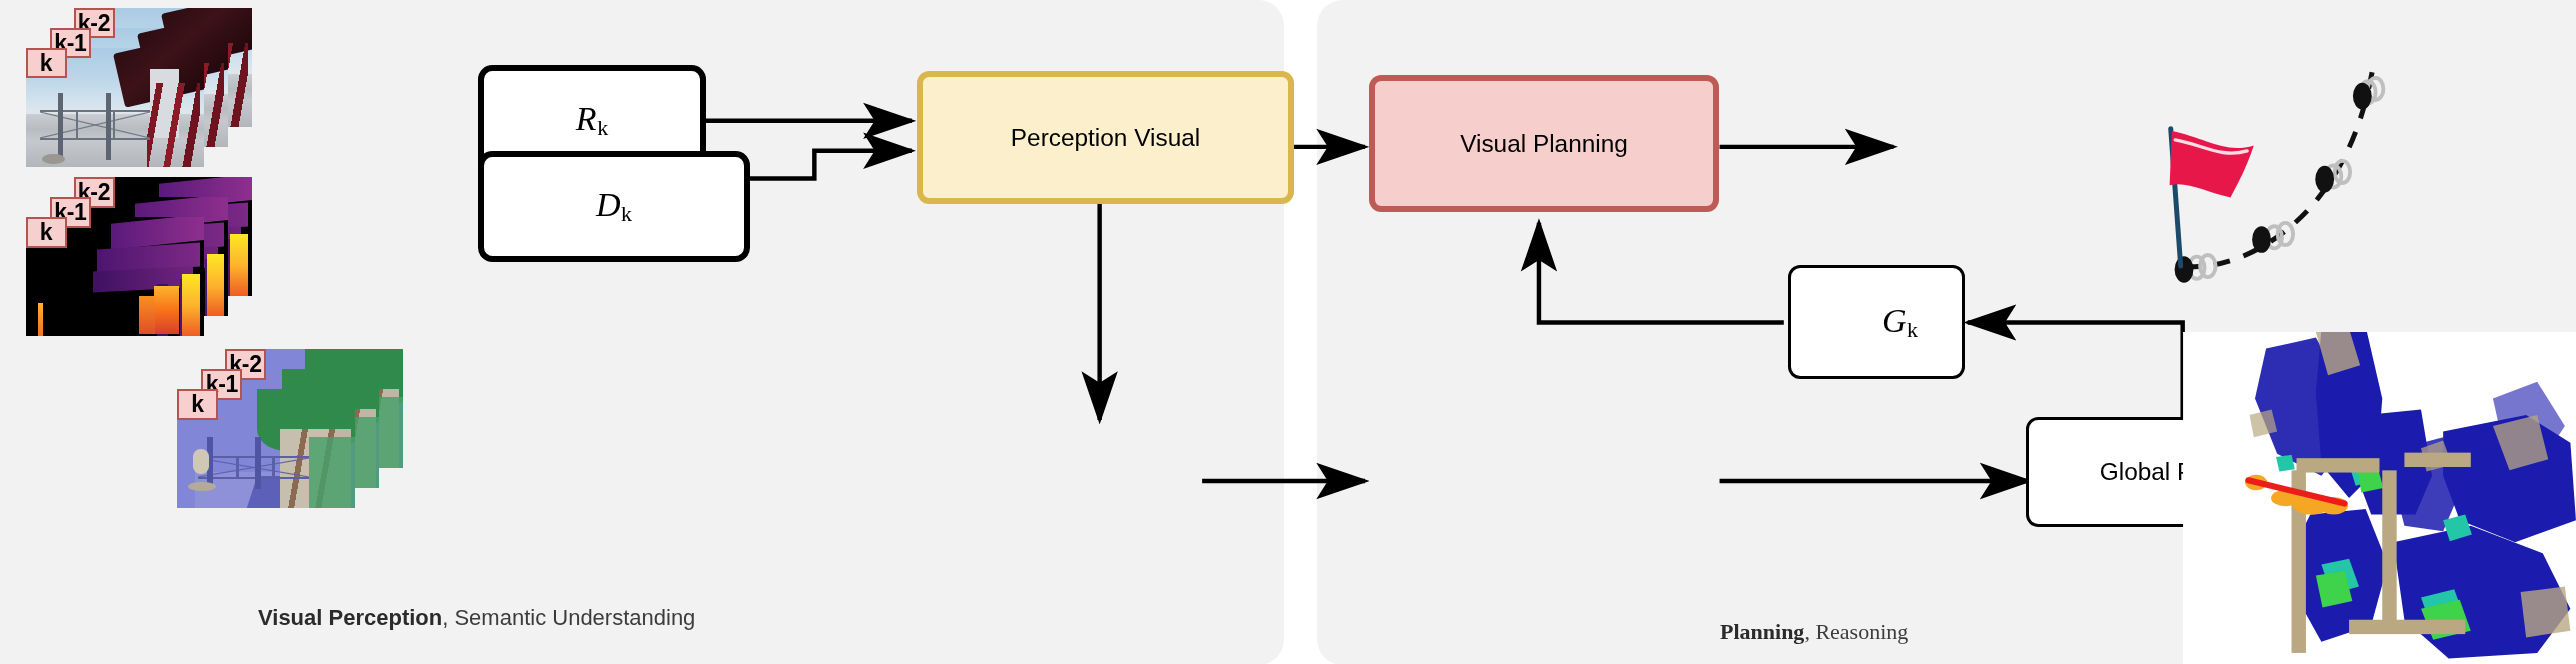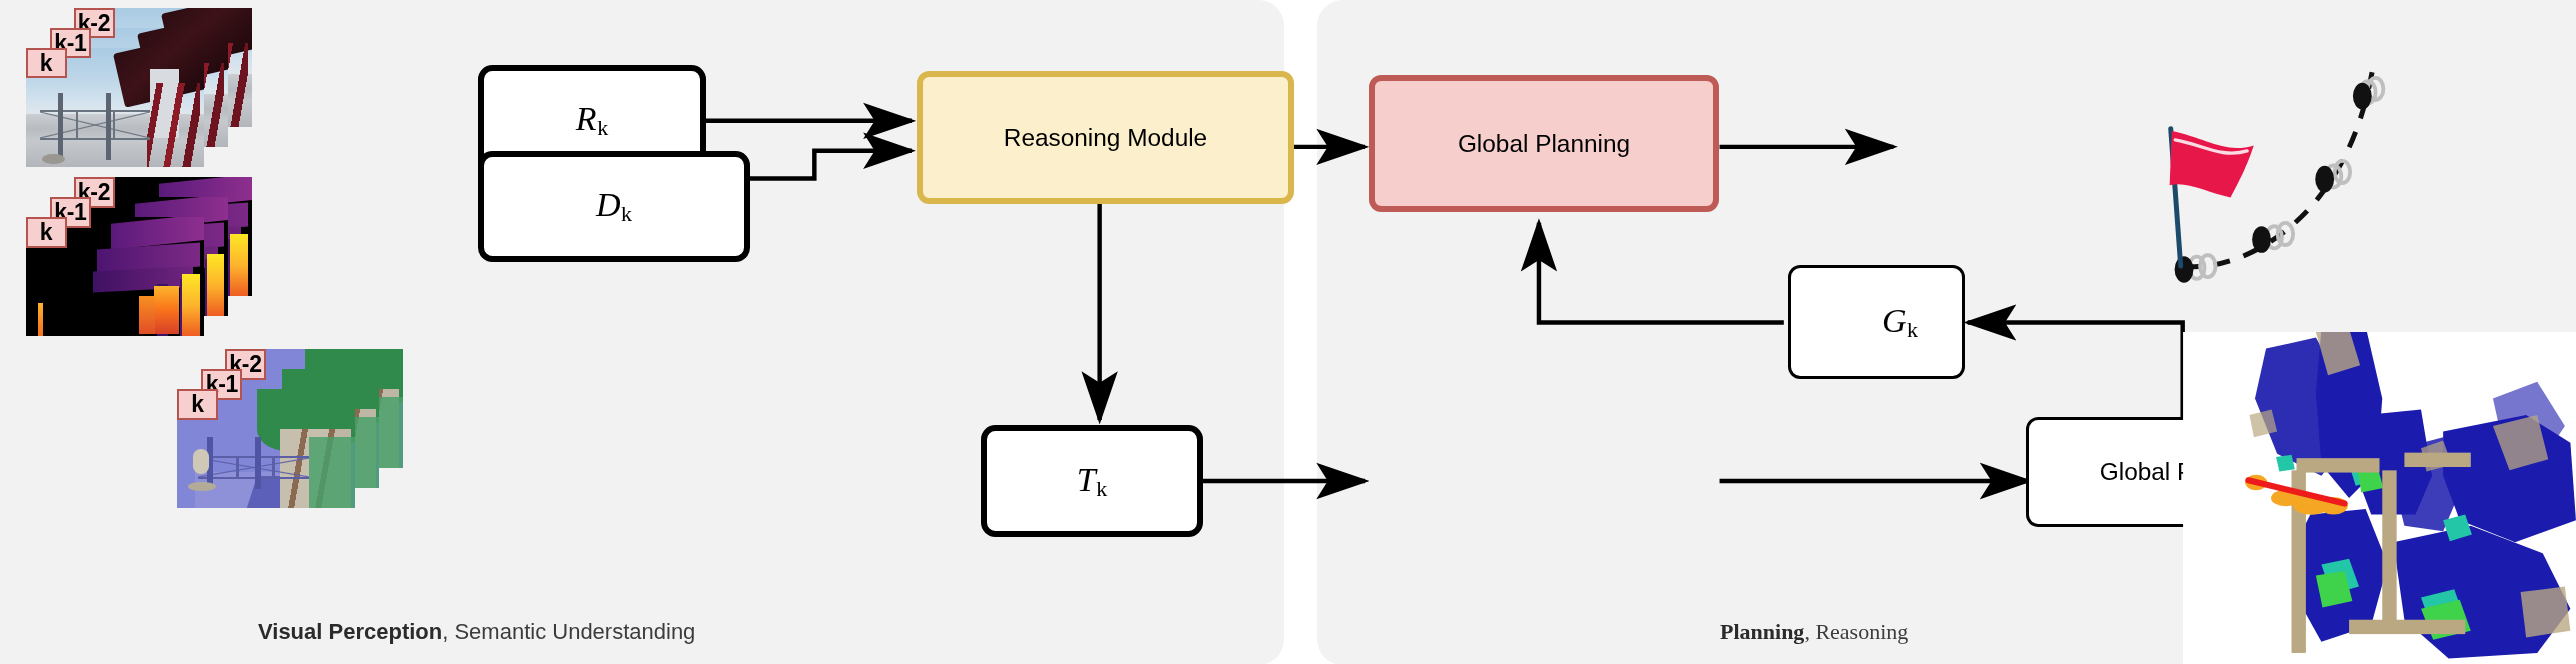--- a/index.html
+++ b/index.html
@@ -305,7 +305,7 @@
   </div>
 
   <div class="box box-gold" style="left:917px;top:71px;width:377px;height:133px;">
-    <span class="lbl-plain">Reasoning Module</span>
+    <span class="lbl-plain">Perception Visual</span>
   </div>
 
   <div class="box box-black" style="left:981px;top:425px;width:222px;height:112px;">

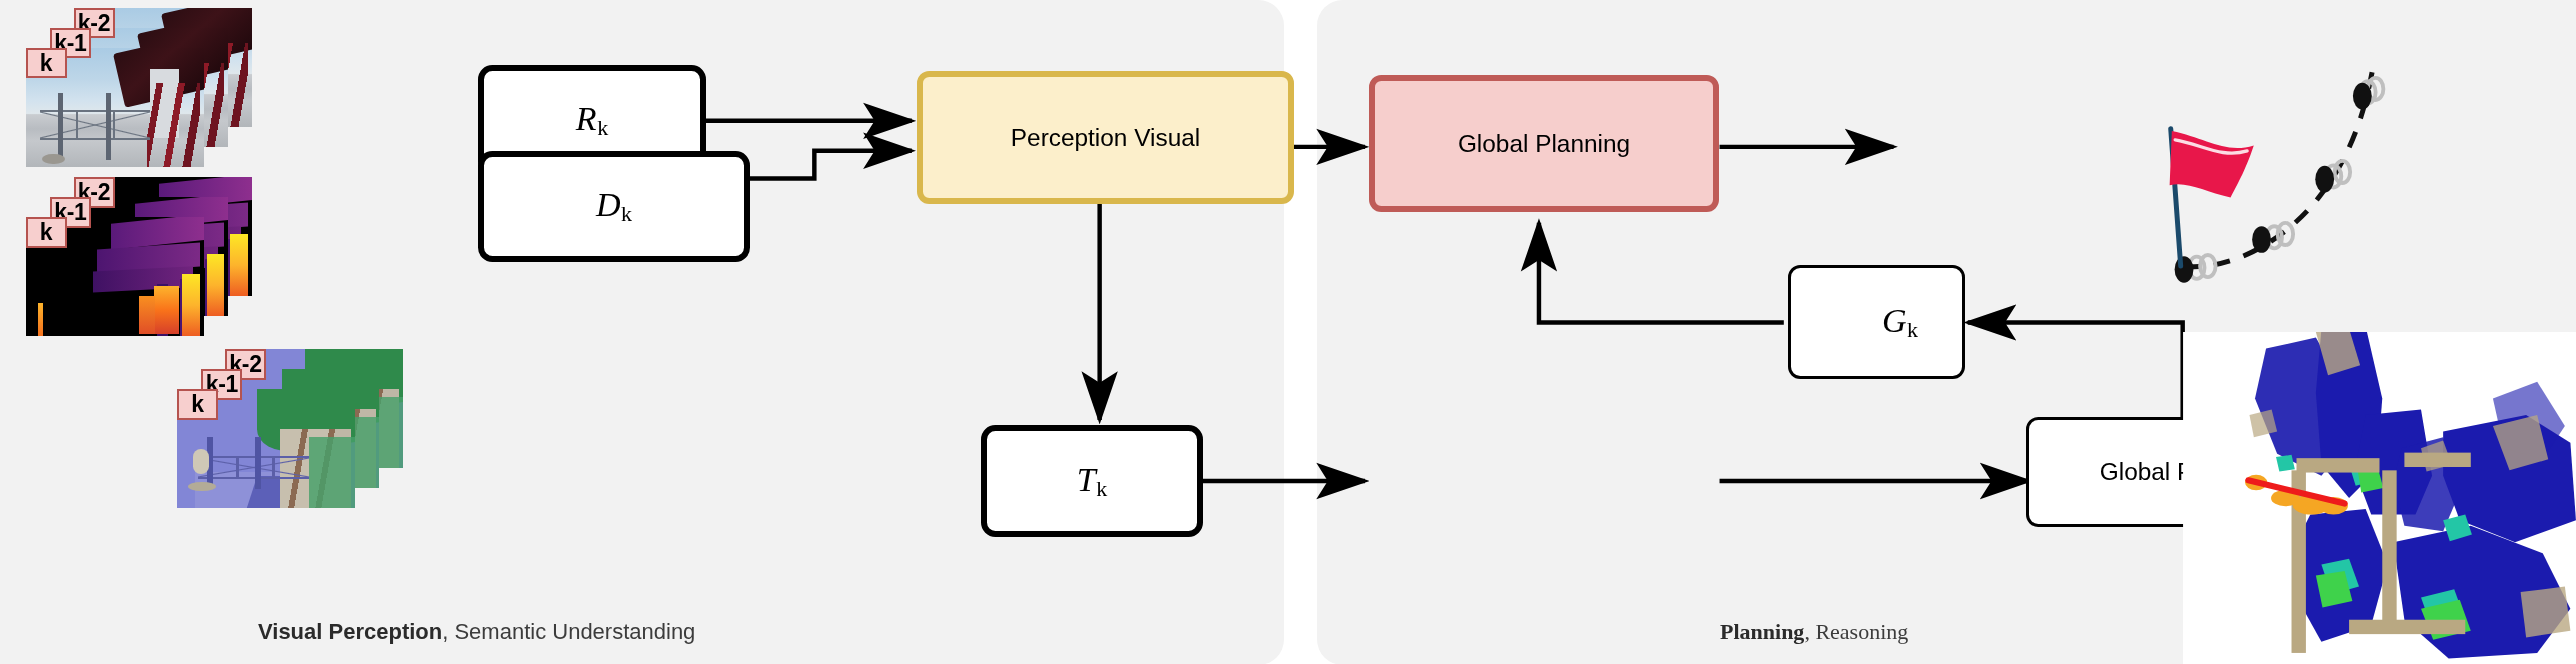--- a/index.html
+++ b/index.html
@@ -313,7 +313,7 @@
   </div>
 
   <div class="box box-red" style="left:1369px;top:75px;width:350px;height:137px;">
-    <span class="lbl-plain">Global Planning</span>
+    <span class="lbl-plain">Visual Planning</span>
   </div>
 
 

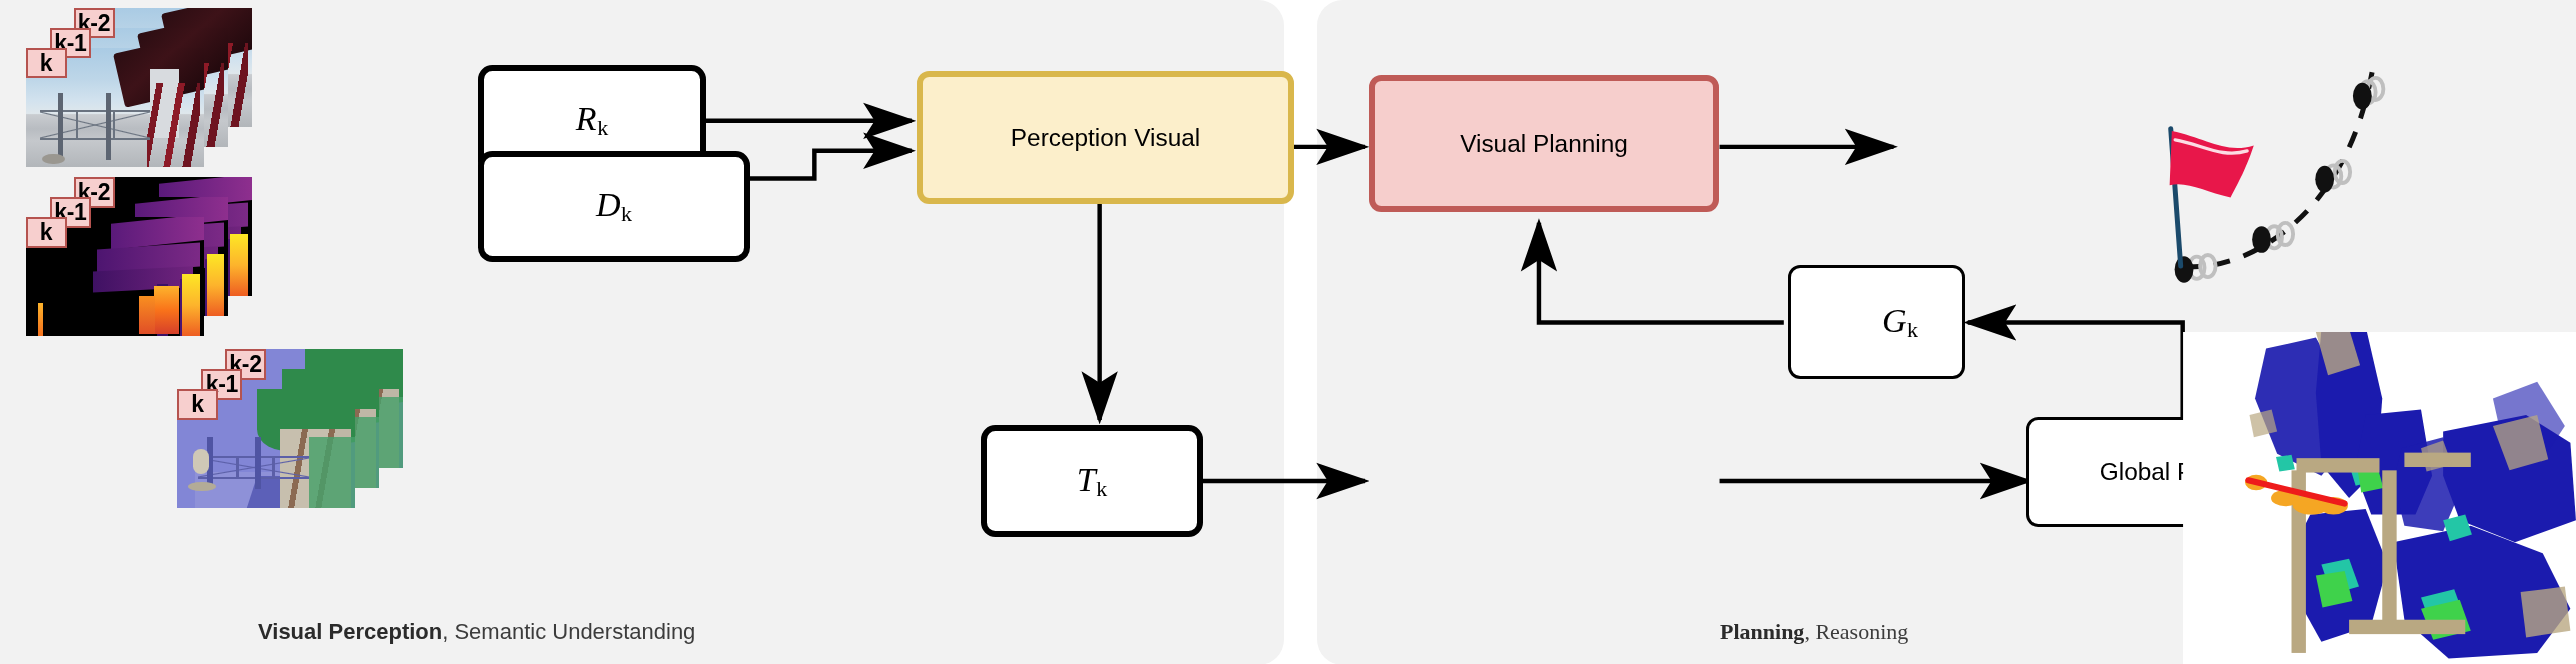--- a/index.html
+++ b/index.html
@@ -308,9 +308,6 @@
     <span class="lbl-plain">Perception Visual</span>
   </div>
 
-  <div class="box box-black" style="left:981px;top:425px;width:222px;height:112px;">
-    <span class="lbl-math"><span>T</span><span class="sub">k</span></span>
-  </div>
 
   <div class="box box-red" style="left:1369px;top:75px;width:350px;height:137px;">
     <span class="lbl-plain">Visual Planning</span>

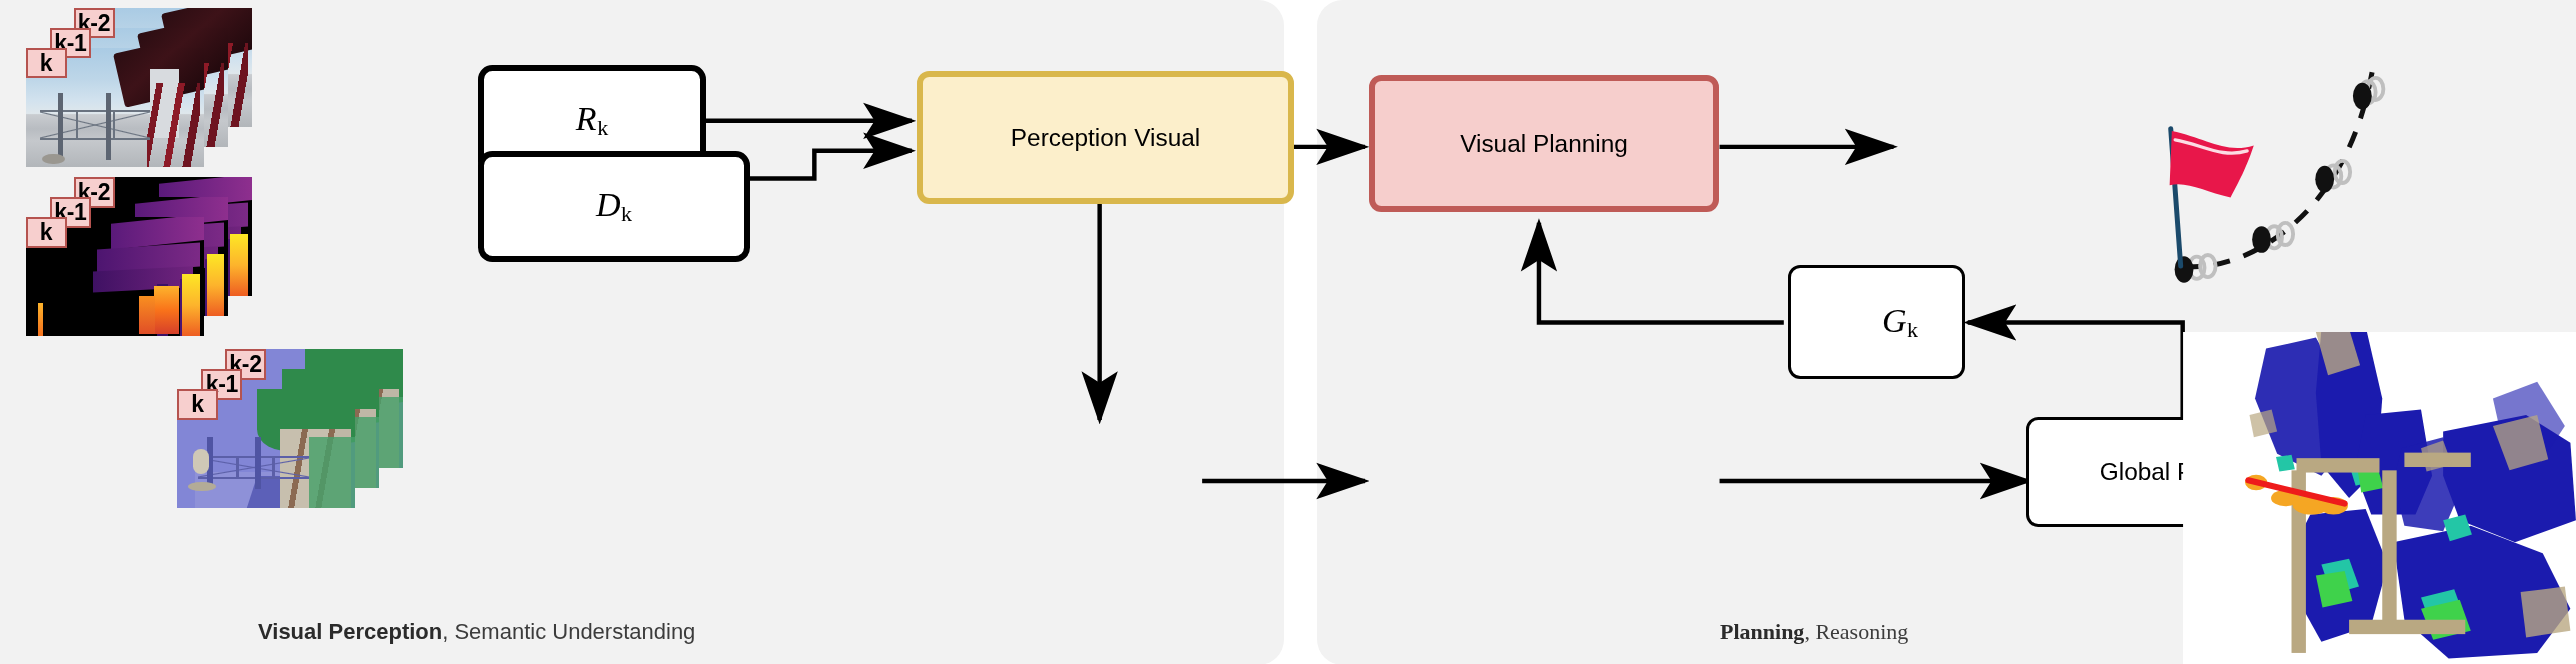--- a/index.html
+++ b/index.html
@@ -394,7 +394,7 @@
     <path d="M118,268 L292,310" stroke="#EE1B1B" stroke-width="11" fill="none" stroke-linecap="round"></path>
   </svg>
 
-  <div class="caption" style="left:258px;top:619px;">
+  <div class="caption" style="left:258px;top:605px;">
     <b>Visual Perception</b><span>, Semantic Understanding</span>
   </div>
 

